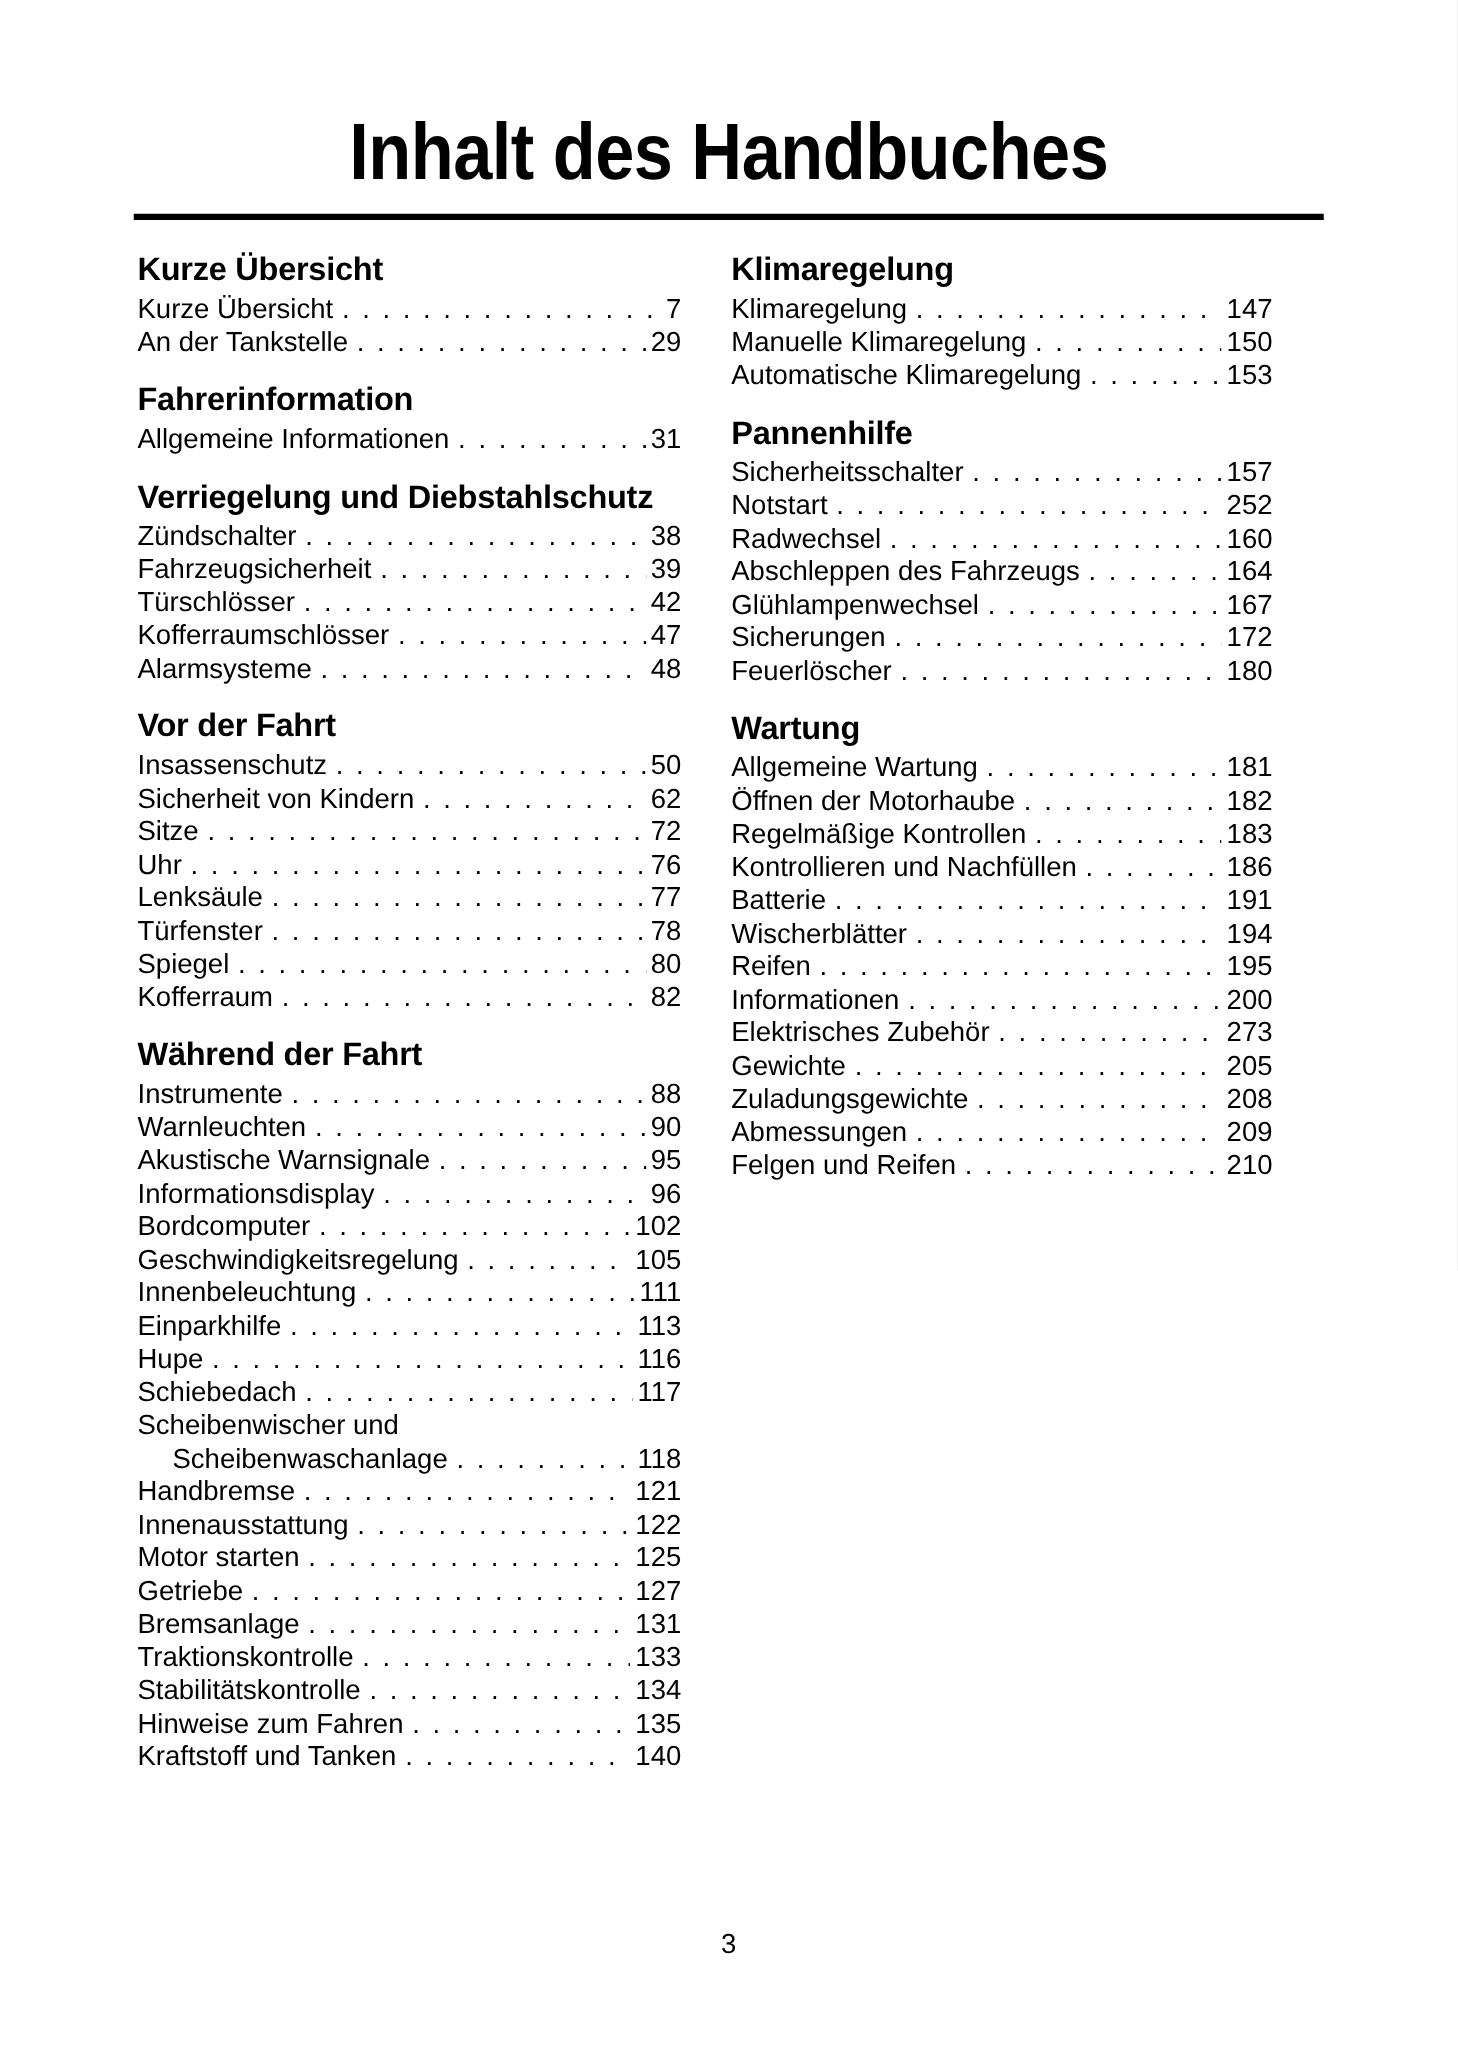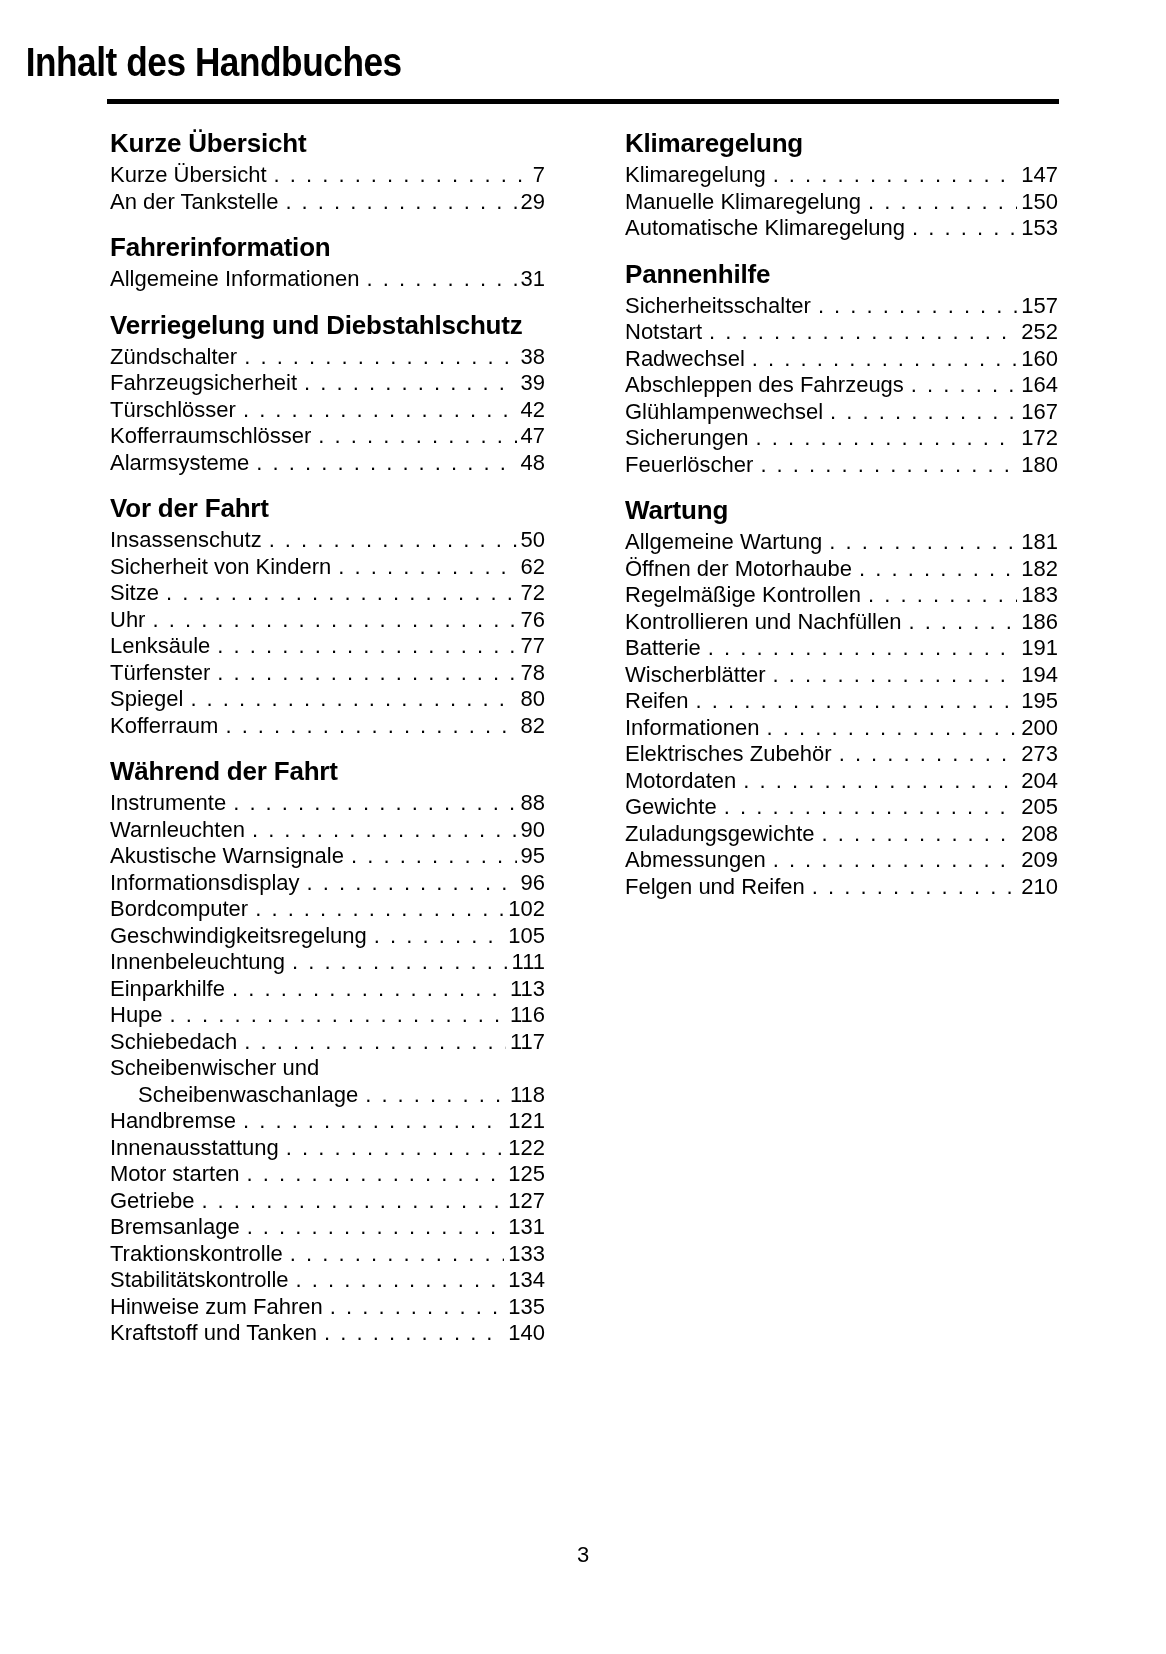--- a/index.html
+++ b/index.html
@@ -14,8 +14,9 @@
     overflow: hidden;
   }
   .doc-title {
-    padding-top: 41px;
-    font-size: 40px;
+    padding-top: 88px;
+    text-align: center;
+    font-size: 64px;
     font-weight: 700;
     line-height: 1.05;
     white-space: nowrap;

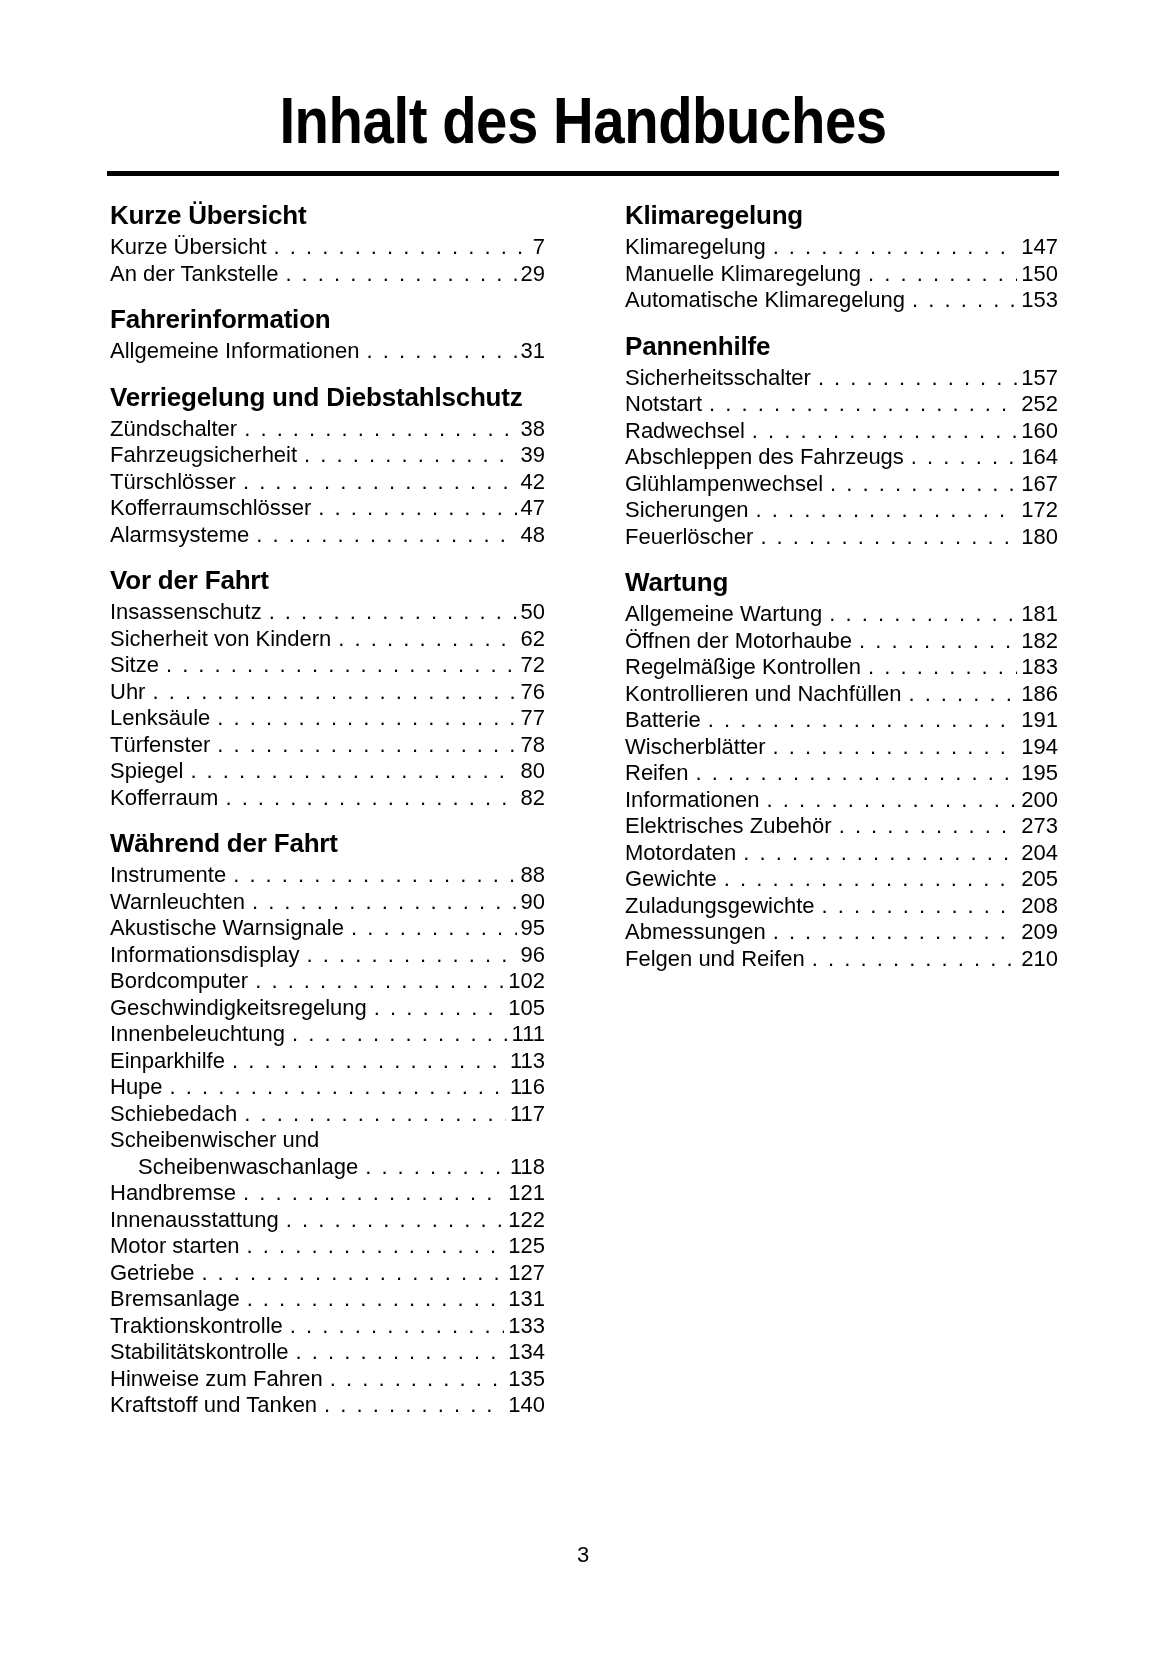--- a/index.html
+++ b/index.html
@@ -38,7 +38,7 @@
     display: flex;
     align-items: flex-start;
     padding: 24px 0 0 110px;
-    gap: 80px;
+    gap: 40px;
   }
   .toc-column { width: 435px; flex: 0 0 auto; }
   .toc-column.right { width: 433px; }

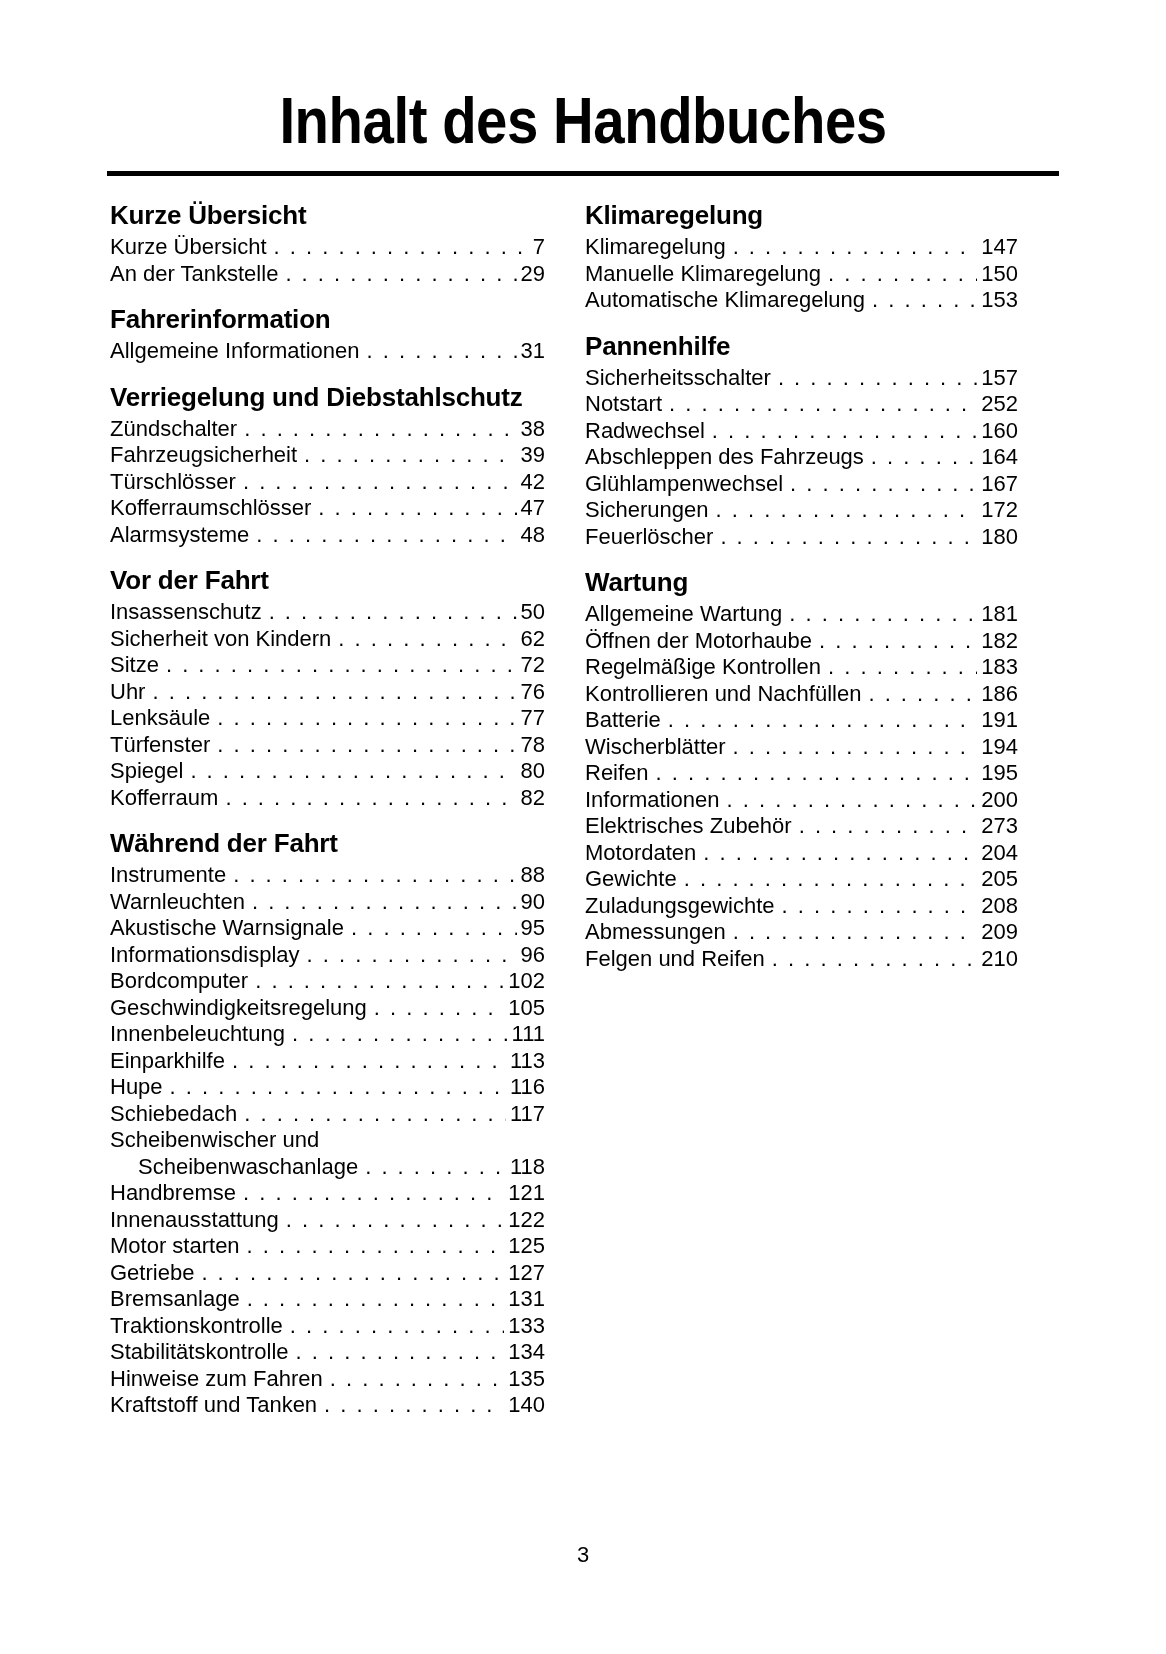--- a/index.html
+++ b/index.html
@@ -399,11 +399,6 @@
         </div>
         <div class="toc-section">
           <div class="toc-row">
-            <span class="toc-label">Motordaten</span>
-            <span class="toc-dots"></span>
-            <span class="toc-page">204</span>
-          </div>
-          <div class="toc-row">
             <span class="toc-label">Gewichte</span>
             <span class="toc-dots"></span>
             <span class="toc-page">205</span>

